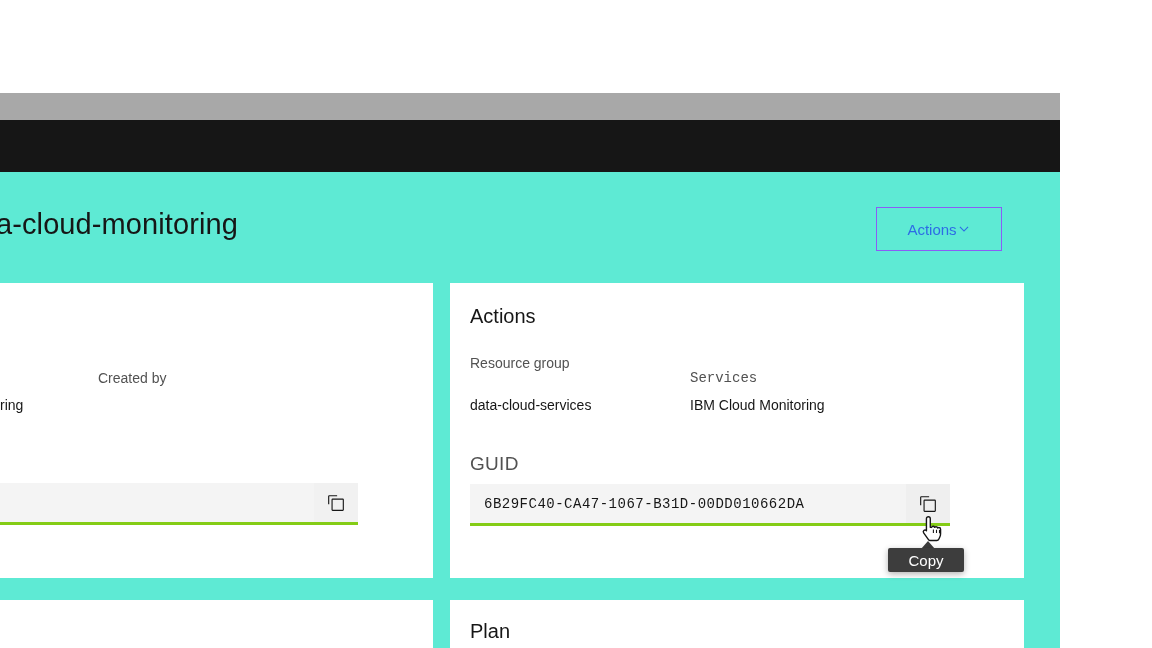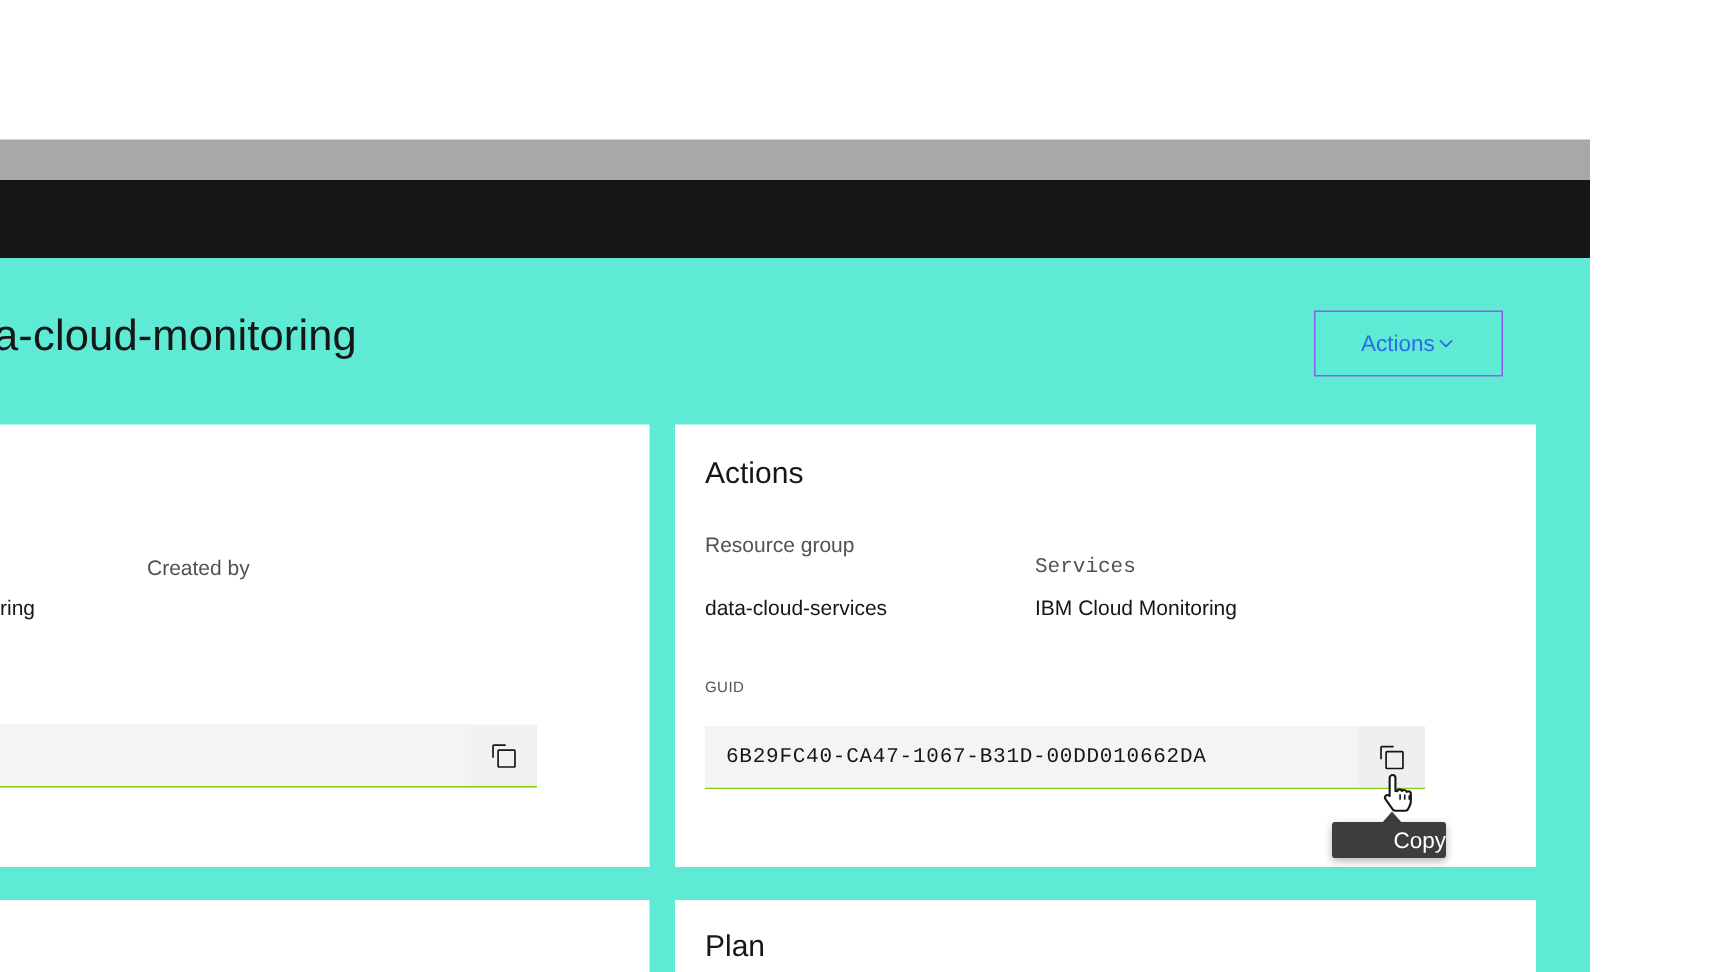--- a/index.html
+++ b/index.html
@@ -58,7 +58,7 @@
   .field-value {
     position: absolute; font-size: 14px; color: #161616; white-space: nowrap;
   }
-  .guid-label { letter-spacing: 0.3px; font-size: 10px; }
+  .guid-label { letter-spacing: 0.3px; font-size: 19px; }
 
   .field-row {
     position: absolute; display: flex;

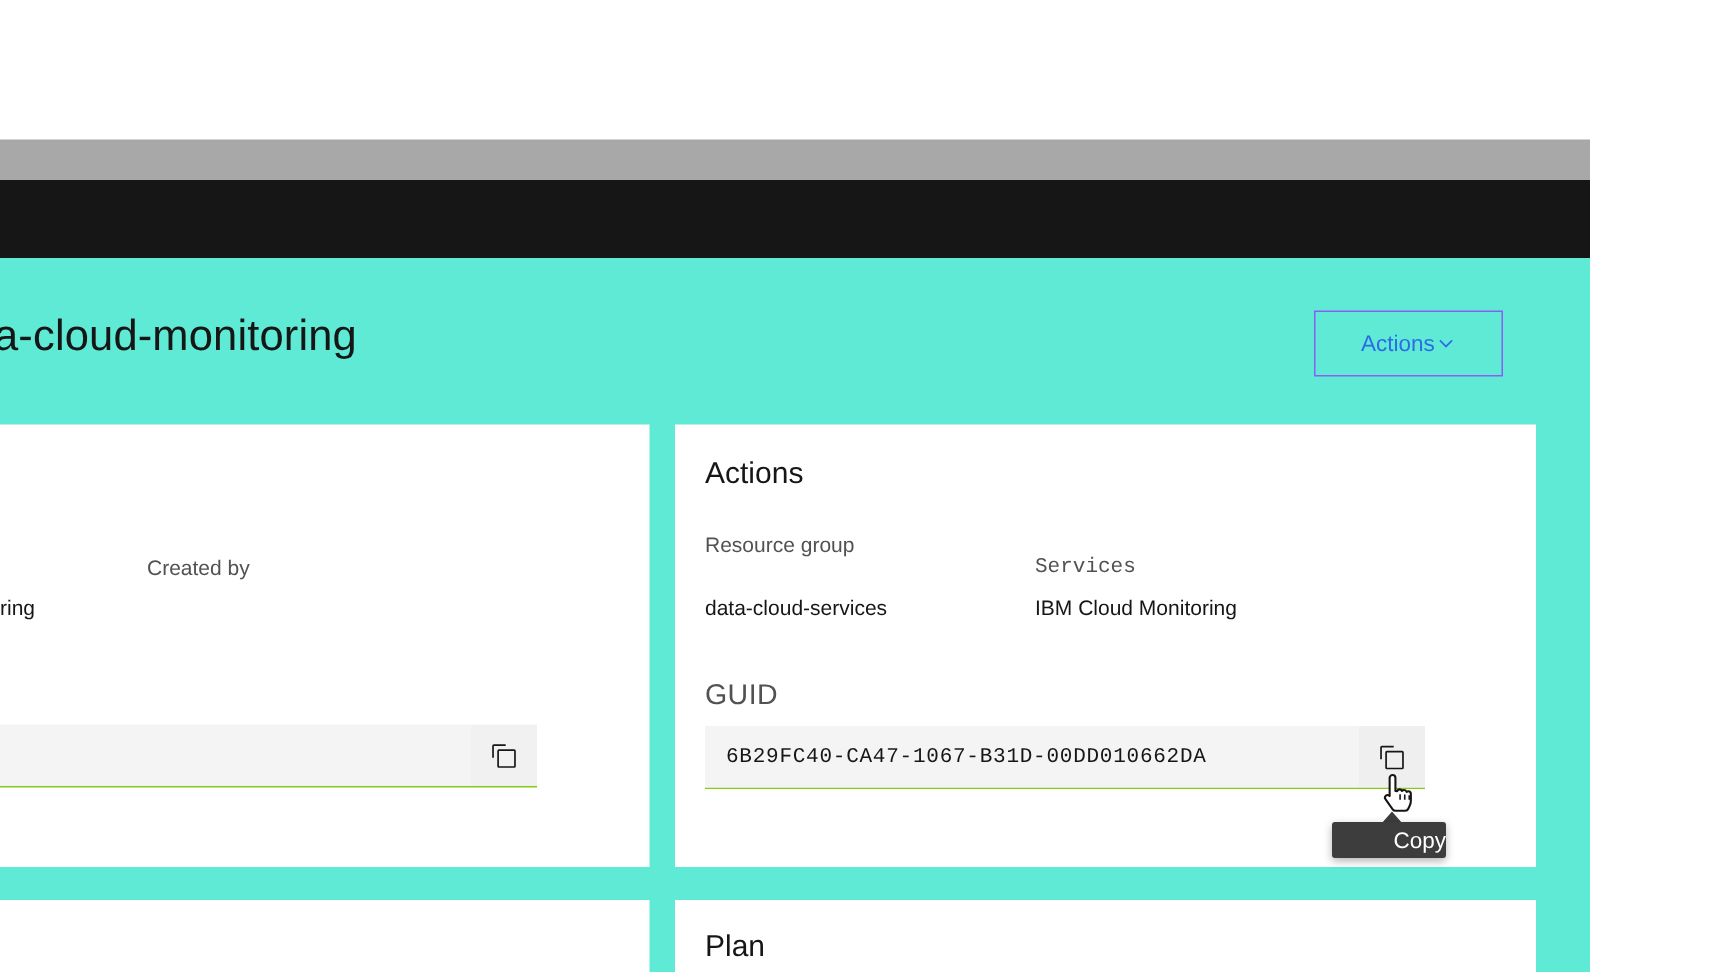--- a/index.html
+++ b/index.html
@@ -62,7 +62,7 @@
 
   .field-row {
     position: absolute; display: flex;
-    border-bottom: 1px solid #84cc16;
+    border-bottom: 3px solid #84cc16;
     height: 42px;
   }
   .field-box {

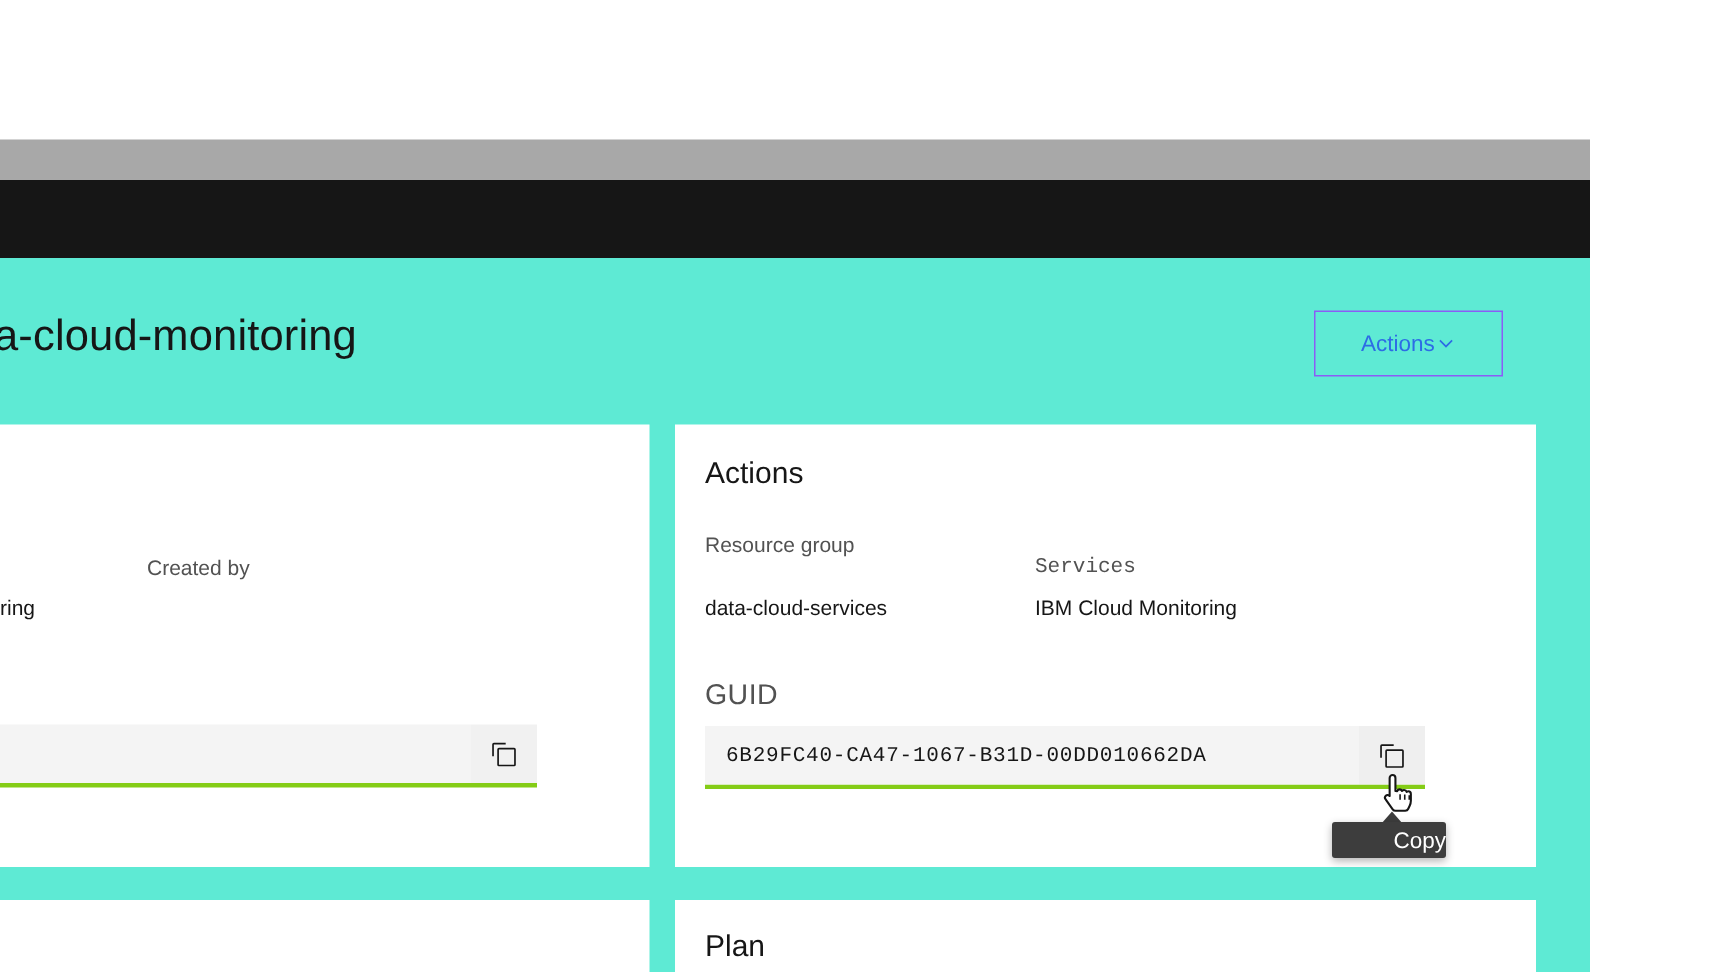--- a/index.html
+++ b/index.html
@@ -86,7 +86,7 @@
   .tooltip {
     position: absolute; left: 438px; top: 265px; width: 76px; height: 24px;
     background: #3d3d3d; border-radius: 2px;
-    display: flex; align-items: center; justify-content: flex-end;
+    display: flex; align-items: center; justify-content: center;
     box-shadow: 0 2px 6px rgba(0,0,0,0.3);
   }
   .tooltip .tip-text { color: #ffffff; font-size: 15px; }

